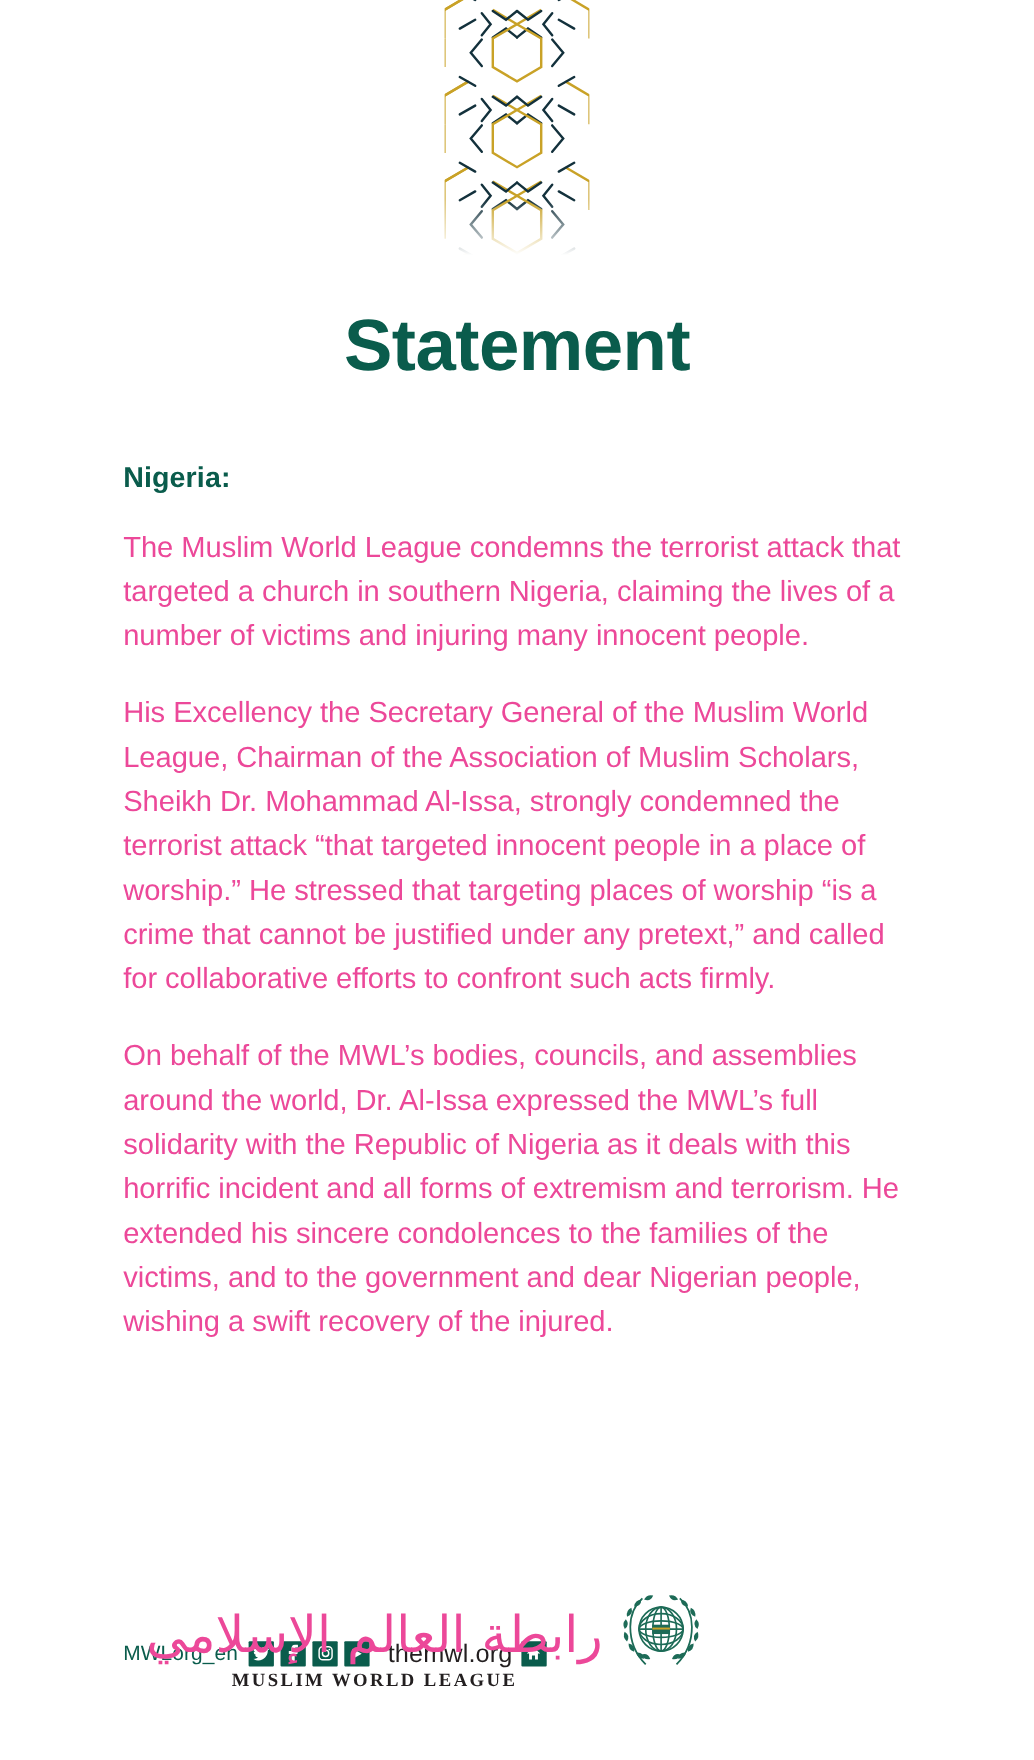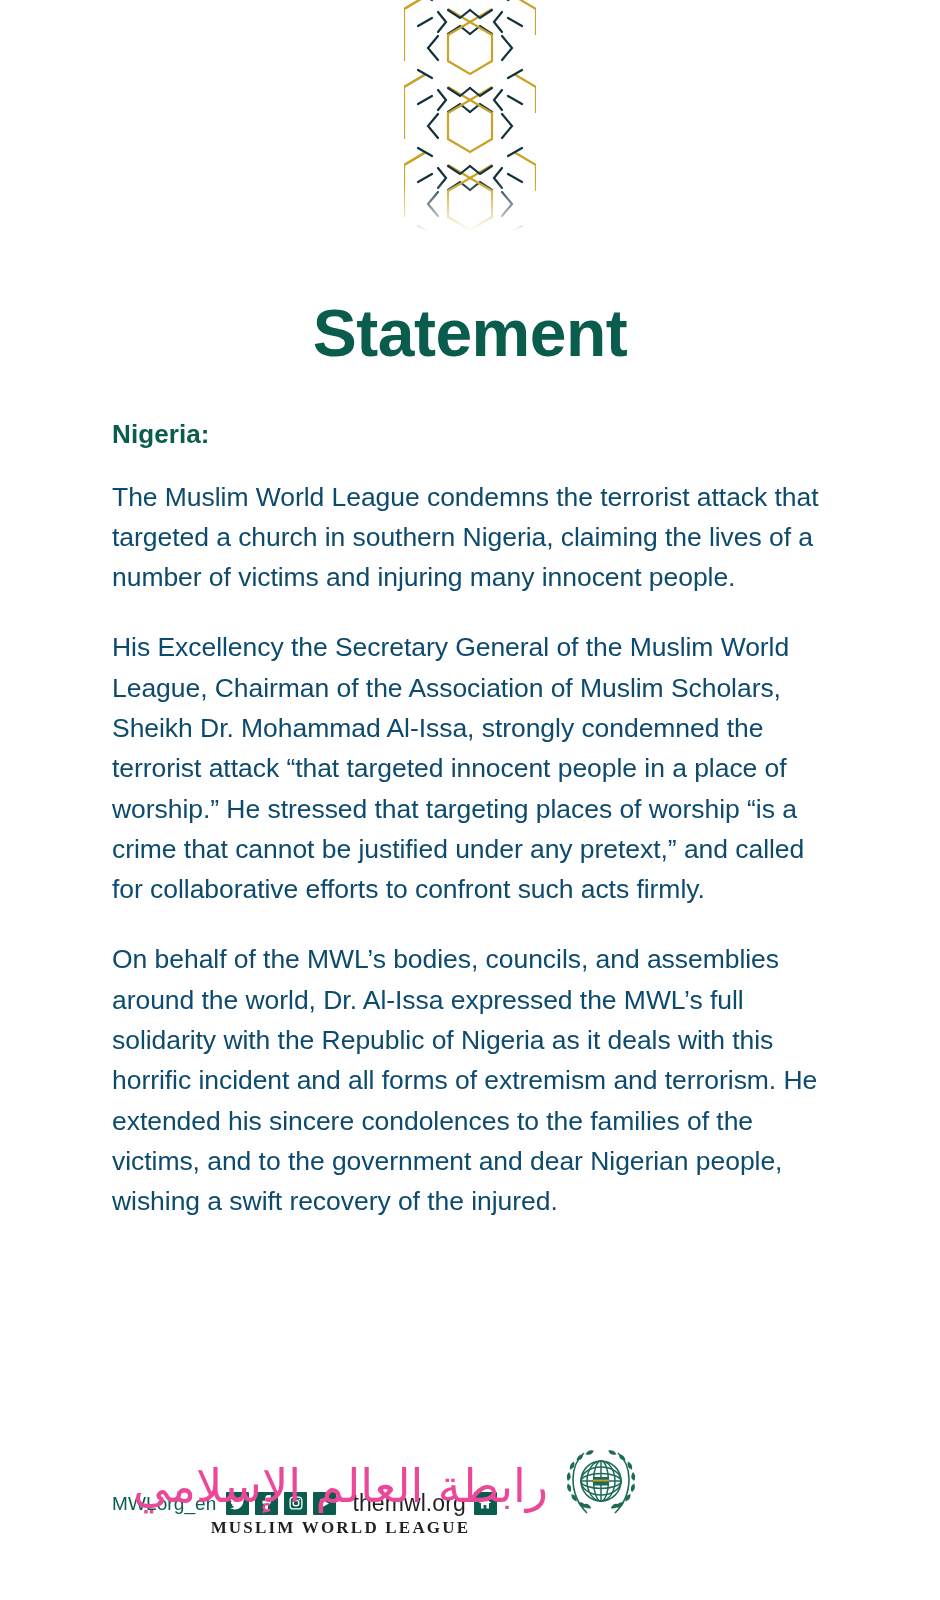--- a/index.html
+++ b/index.html
@@ -37,7 +37,7 @@
   
   .title-wrap {
     position: absolute;
-    top: 256px;
+    top: 236px;
     left: 0;
     width: 940px;
     text-align: center;

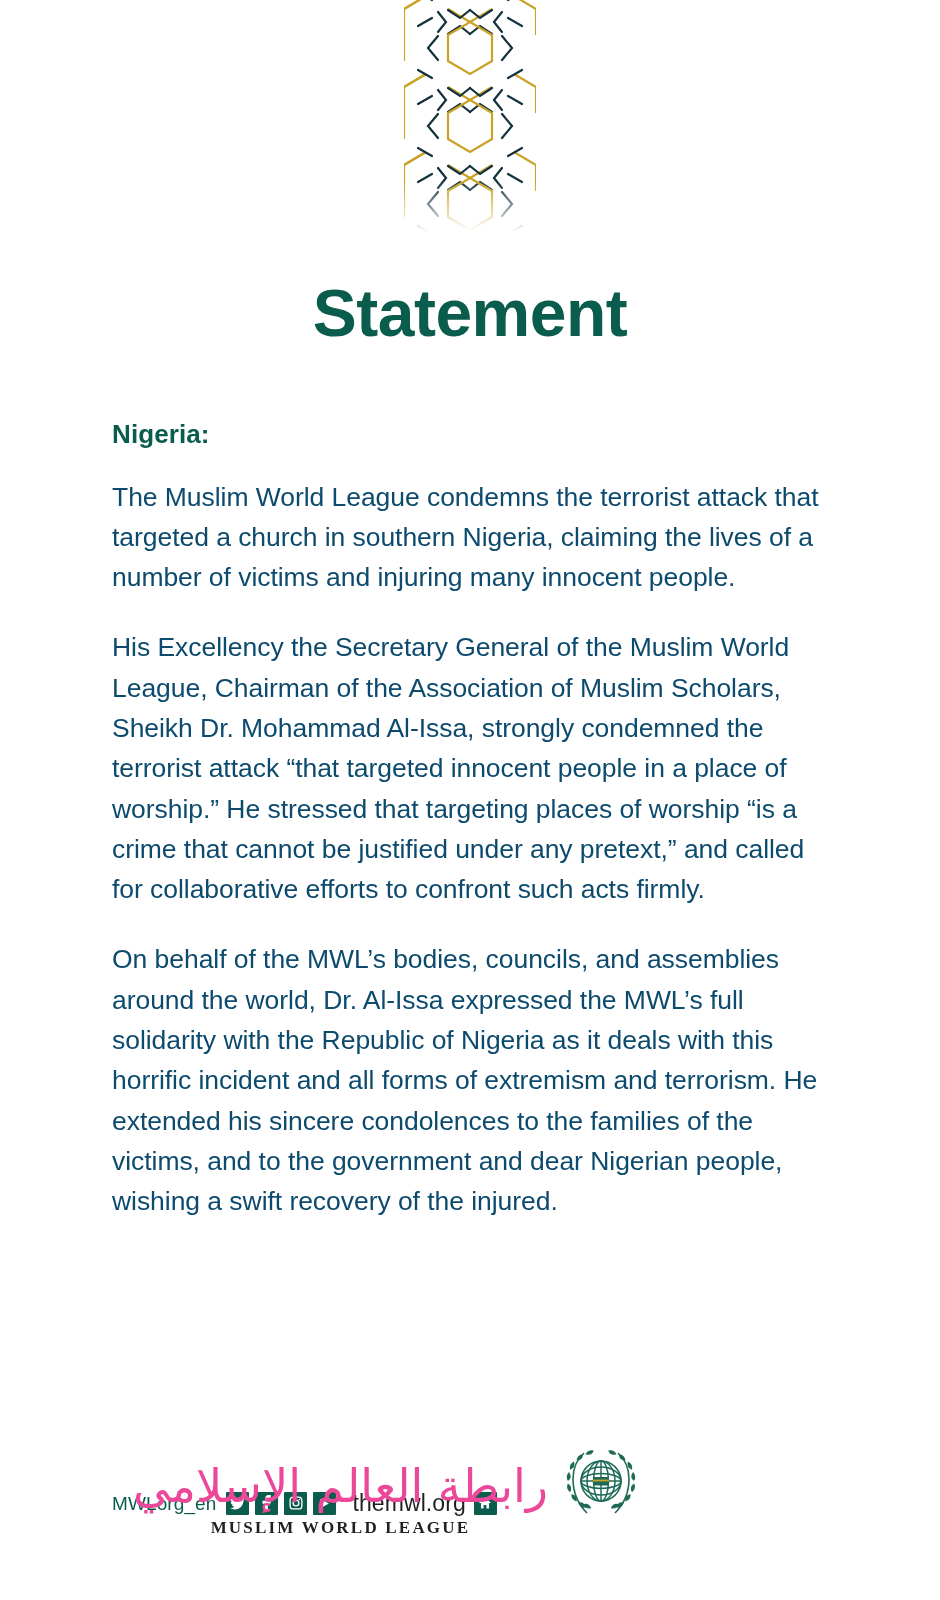--- a/index.html
+++ b/index.html
@@ -70,7 +70,7 @@
   .para {
     font-size: 26.5px;
     font-weight: 400;
-    color: #0c4a6e;
+    color: #ec4899;
     line-height: 40.3px;
     margin: 0 0 30px 0;
     letter-spacing: -0.05px;

